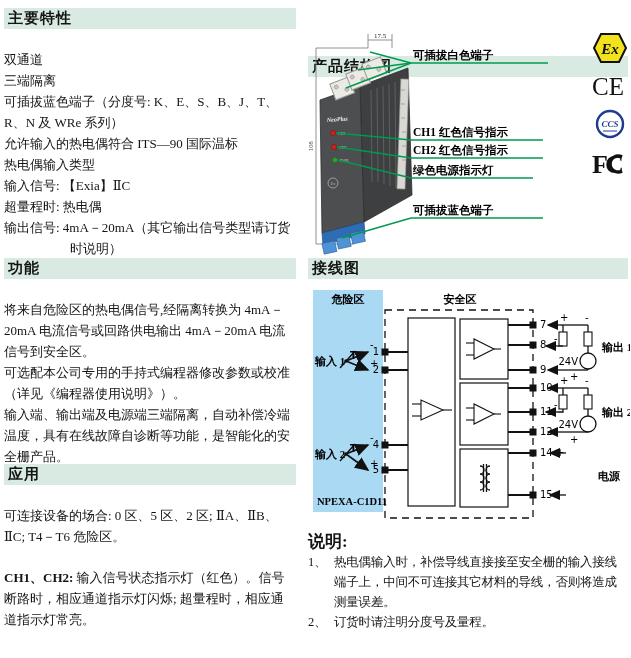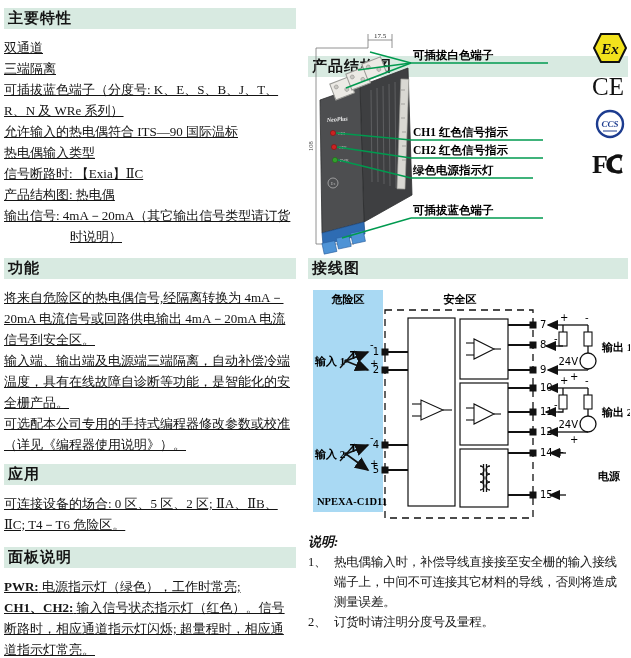--- a/index.html
+++ b/index.html
@@ -11,7 +11,7 @@
   .sec{position:absolute;left:0;width:100%;}
   .bar{background:#d8eae1;font-weight:bold;font-size:15px;line-height:21px;
        padding-left:4px;letter-spacing:1px;}
-  .body-text{font-size:13px;line-height:21px;margin-top:8px;text-decoration:underline;}
+  .body-text{font-size:13px;line-height:21px;margin-top:20px;}
   .body-text .line{white-space:normal;}
   .hang{padding-left:66px;text-indent:-66px;}
   .notes{font-size:12.5px;line-height:20px;}

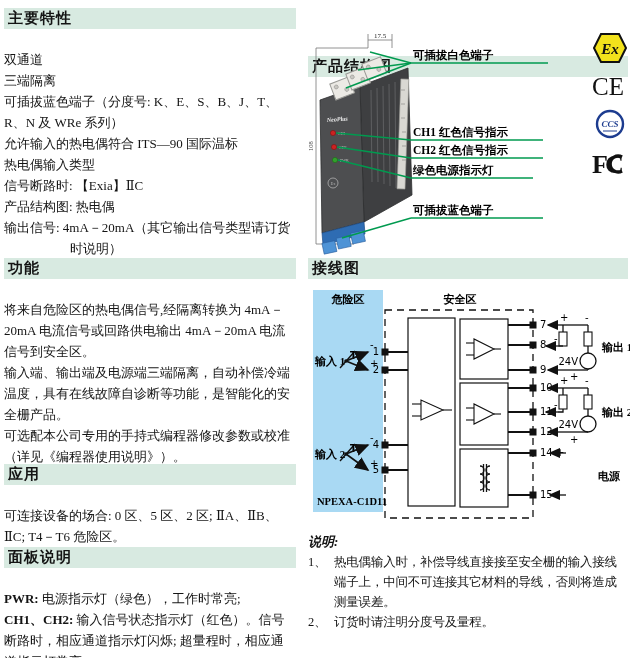--- a/index.html
+++ b/index.html
@@ -42,7 +42,7 @@
         <div class="line">可插拔蓝色端子（分度号: K、E、S、B、J、T、R、N 及 WRe 系列）</div>
         <div class="line">允许输入的热电偶符合 ITS—90 国际温标</div>
         <div class="line">热电偶输入类型</div>
-        <div class="line">信号断路时: 【Exia】ⅡC</div>
+        <div class="line">输入信号: 【Exia】ⅡC</div>
         <div class="line">产品结构图: 热电偶</div>
         <div class="line hang">输出信号: 4mA－20mA（其它输出信号类型请订货时说明）</div>
       </div>

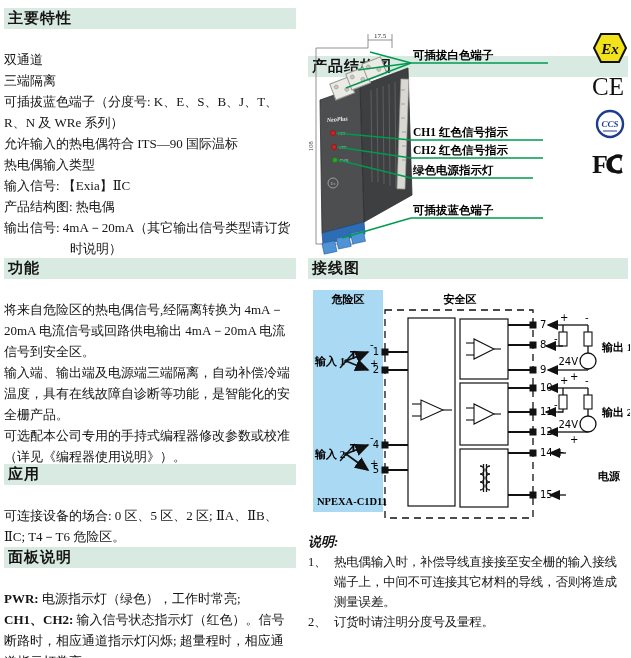--- a/index.html
+++ b/index.html
@@ -43,7 +43,7 @@
         <div class="line">允许输入的热电偶符合 ITS—90 国际温标</div>
         <div class="line">热电偶输入类型</div>
         <div class="line">输入信号: 【Exia】ⅡC</div>
-        <div class="line">产品结构图: 热电偶</div>
+        <div class="line">超量程时: 热电偶</div>
         <div class="line hang">输出信号: 4mA－20mA（其它输出信号类型请订货时说明）</div>
       </div>
     </div>

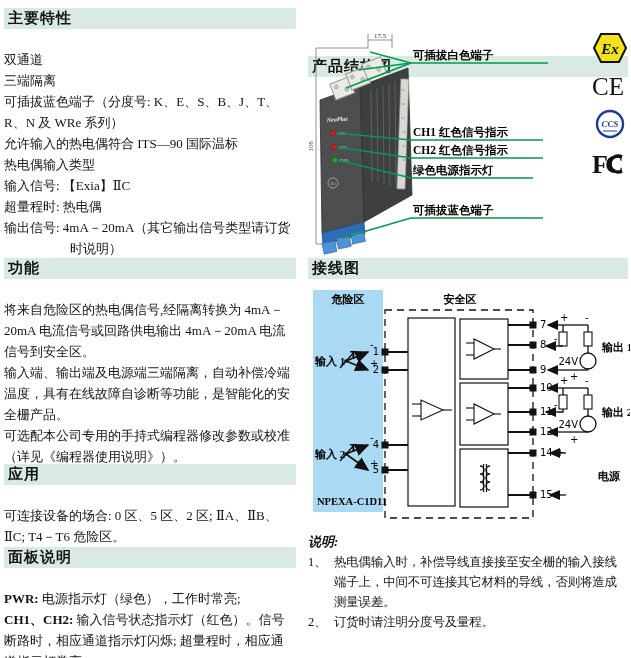--- a/index.html
+++ b/index.html
@@ -52,8 +52,8 @@
       <div class="bar">功能</div>
       <div class="body-text">
         <div class="line">将来自危险区的热电偶信号,经隔离转换为 4mA－20mA 电流信号或回路供电输出 4mA－20mA 电流信号到安全区。</div>
+        <div class="line">可选配本公司专用的手持式编程器修改参数或校准（详见《编程器使用说明》）。</div>
         <div class="line">输入端、输出端及电源端三端隔离，自动补偿冷端温度，具有在线故障自诊断等功能，是智能化的安全栅产品。</div>
-        <div class="line">可选配本公司专用的手持式编程器修改参数或校准（详见《编程器使用说明》）。</div>
       </div>
     </div>
 

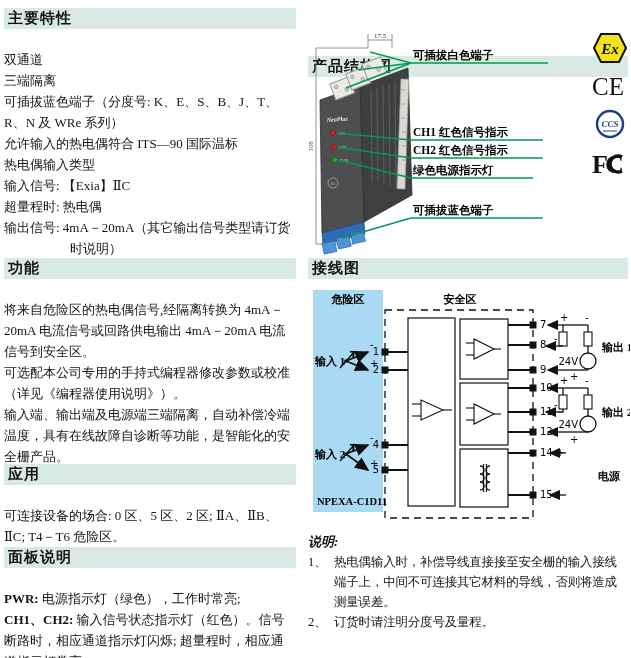--- a/index.html
+++ b/index.html
@@ -382,7 +382,7 @@
     </svg>
 
     <div class="sec notes" style="top:524px;">
-      <div style="font-weight:bold;font-size:13px;font-style:italic;">说明:</div>
+      <div style="font-weight:bold;font-size:17px;">说明:</div>
       <div class="note-row">
         <span class="note-num">1、</span>
         <div class="note-text">热电偶输入时，补偿导线直接接至安全栅的输入接线端子上，中间不可连接其它材料的导线，否则将造成测量误差。</div>

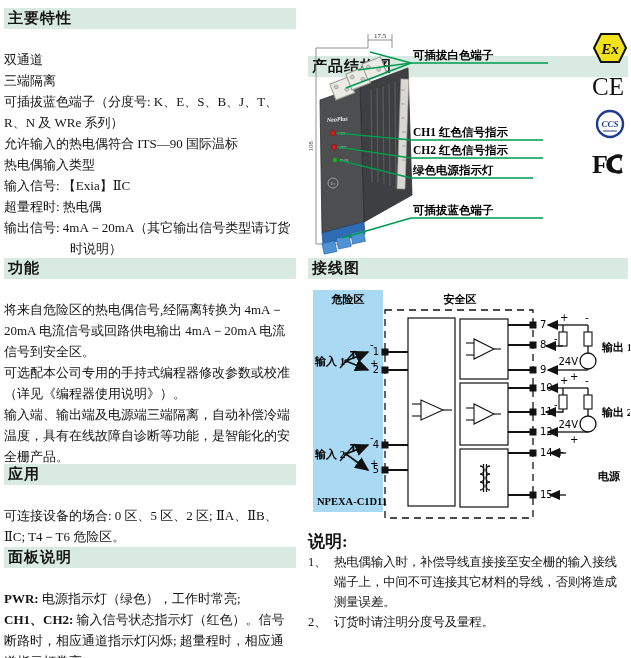--- a/index.html
+++ b/index.html
@@ -65,7 +65,6 @@
     </div>
 
     <div class="sec" style="top:539px;">
-      <div class="bar">面板说明</div>
       <div class="body-text">
         <div class="line"><b>PWR:</b> <span>电源指示灯（绿色），工作时常亮;</span></div>
         <div class="line"><b>CH1、CH2:</b> <span>输入信号状态指示灯（红色）。信号断路时，相应通道指示灯闪烁; 超量程时，相应通道指示灯常亮。</span></div>

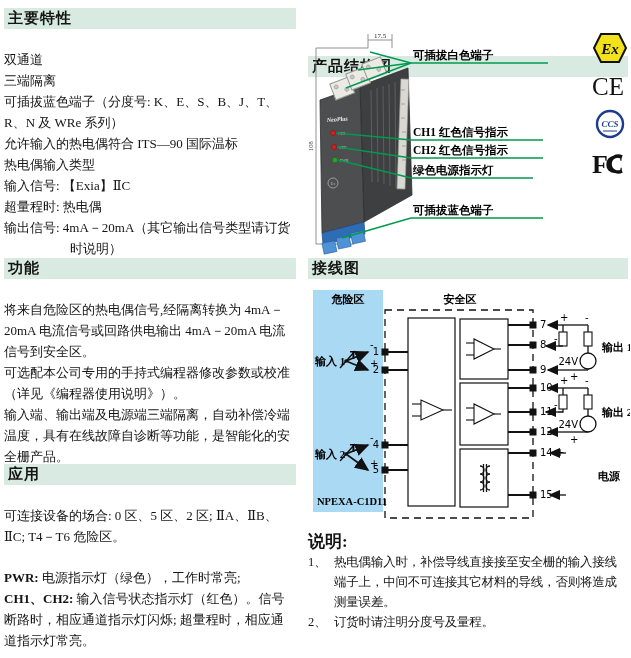--- a/index.html
+++ b/index.html
@@ -66,7 +66,6 @@
 
     <div class="sec" style="top:539px;">
       <div class="body-text">
-        <div class="line"><b>PWR:</b> <span>电源指示灯（绿色），工作时常亮;</span></div>
         <div class="line"><b>CH1、CH2:</b> <span>输入信号状态指示灯（红色）。信号断路时，相应通道指示灯闪烁; 超量程时，相应通道指示灯常亮。</span></div>
       </div>
     </div>

